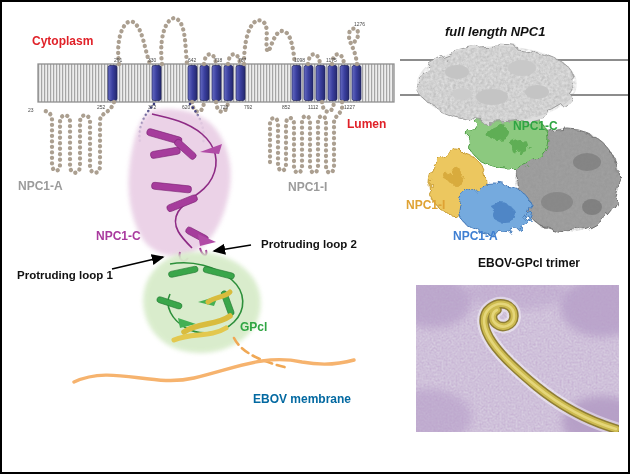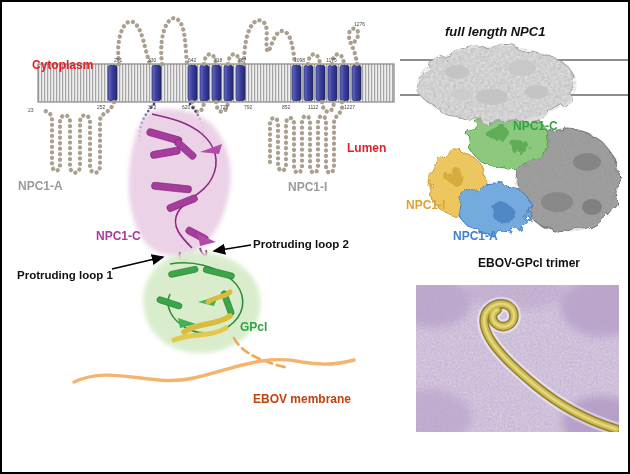--- a/index.html
+++ b/index.html
@@ -10,7 +10,7 @@
   }
   svg.art{position:absolute;left:0;top:0;}
   .lbl{position:absolute;font-weight:bold;font-size:12px;white-space:nowrap;z-index:5;}
-  .red{color:#e02128;margin-top:24px;}
+  .red{color:#e02128;}
   .gray{color:#9b9b9b;}
   .mag{color:#a93a9e;}
   .grn{color:#2fa542;}

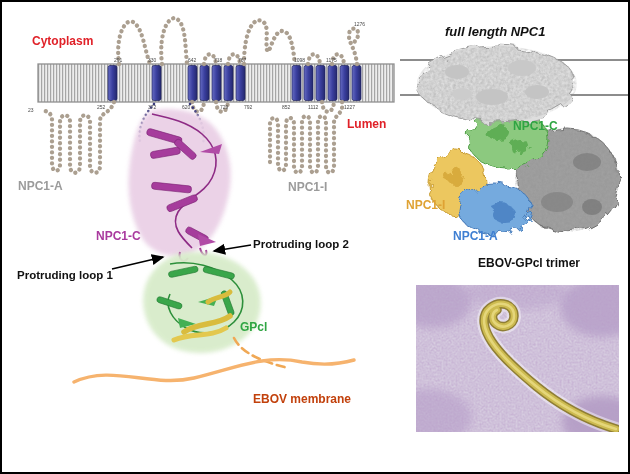--- a/index.html
+++ b/index.html
@@ -259,7 +259,7 @@
   <div class="lbl gray" style="left:16px;top:177px;">NPC1-A</div>
   <div class="lbl gray" style="left:286px;top:178px;">NPC1-I</div>
   <div class="lbl mag" style="left:94px;top:227px;">NPC1-C</div>
-  <div class="lbl blk sm" style="left:251px;top:236px;">Protruding loop 2</div>
+  <div class="lbl blk sm" style="left:259px;top:236px;">Protruding loop 2</div>
   <div class="lbl blk sm" style="left:15px;top:260px;margin-top:7px;">Protruding loop 1</div>
   <div class="lbl grn" style="left:238px;top:302px;margin-top:16px;">GPcl</div>
   <div class="lbl org" style="left:251px;top:390px;">EBOV membrane</div>

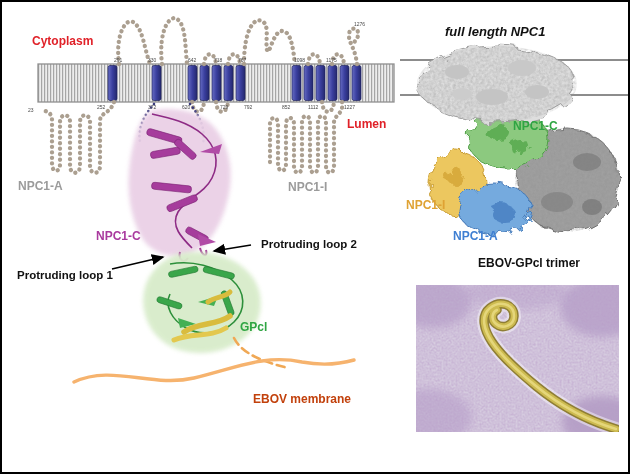--- a/index.html
+++ b/index.html
@@ -16,7 +16,7 @@
   .grn{color:#2fa542;}
   .gold{color:#dfa233;}
   .blu{color:#3f7fd2;}
-  .org{color:#c2410c;}
+  .org{color:#0369a1;}
   .blk{color:#111;}
   .sm{font-size:11.5px;}
   .big{font-size:13px;font-style:italic;}

